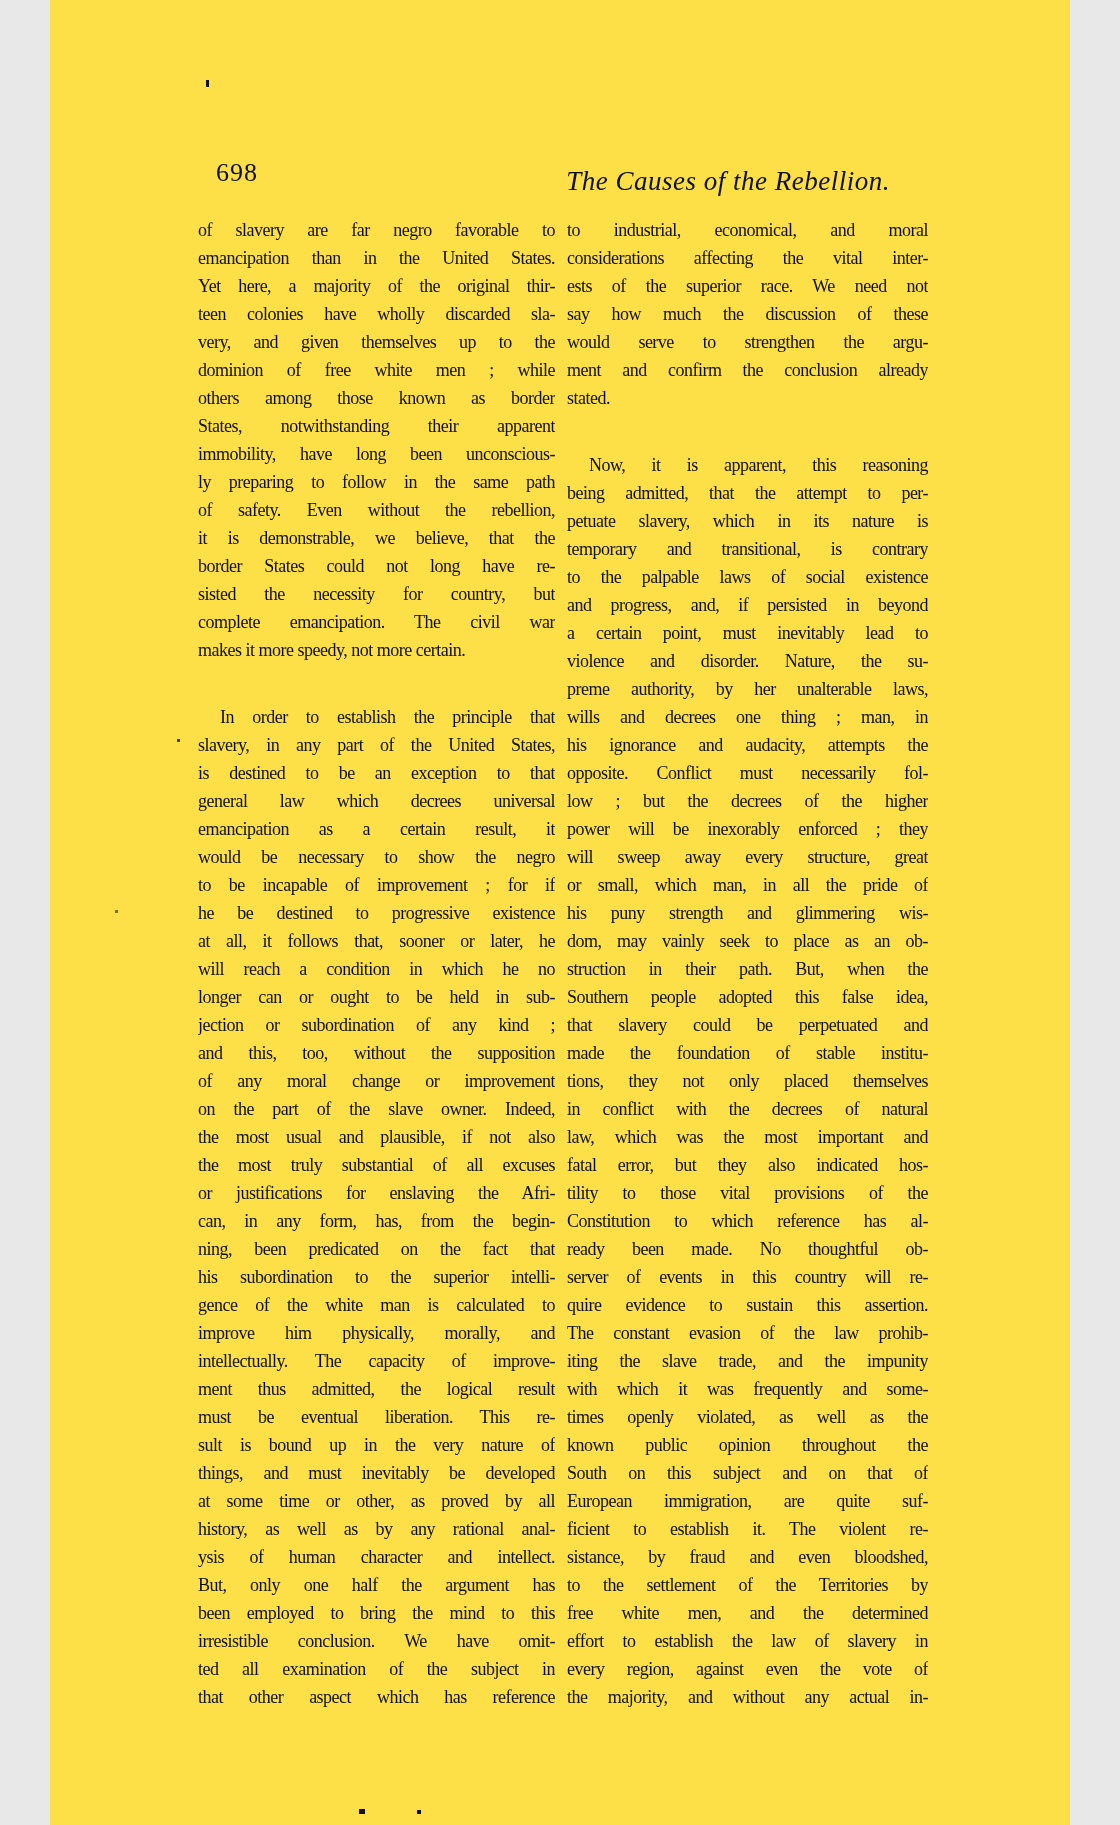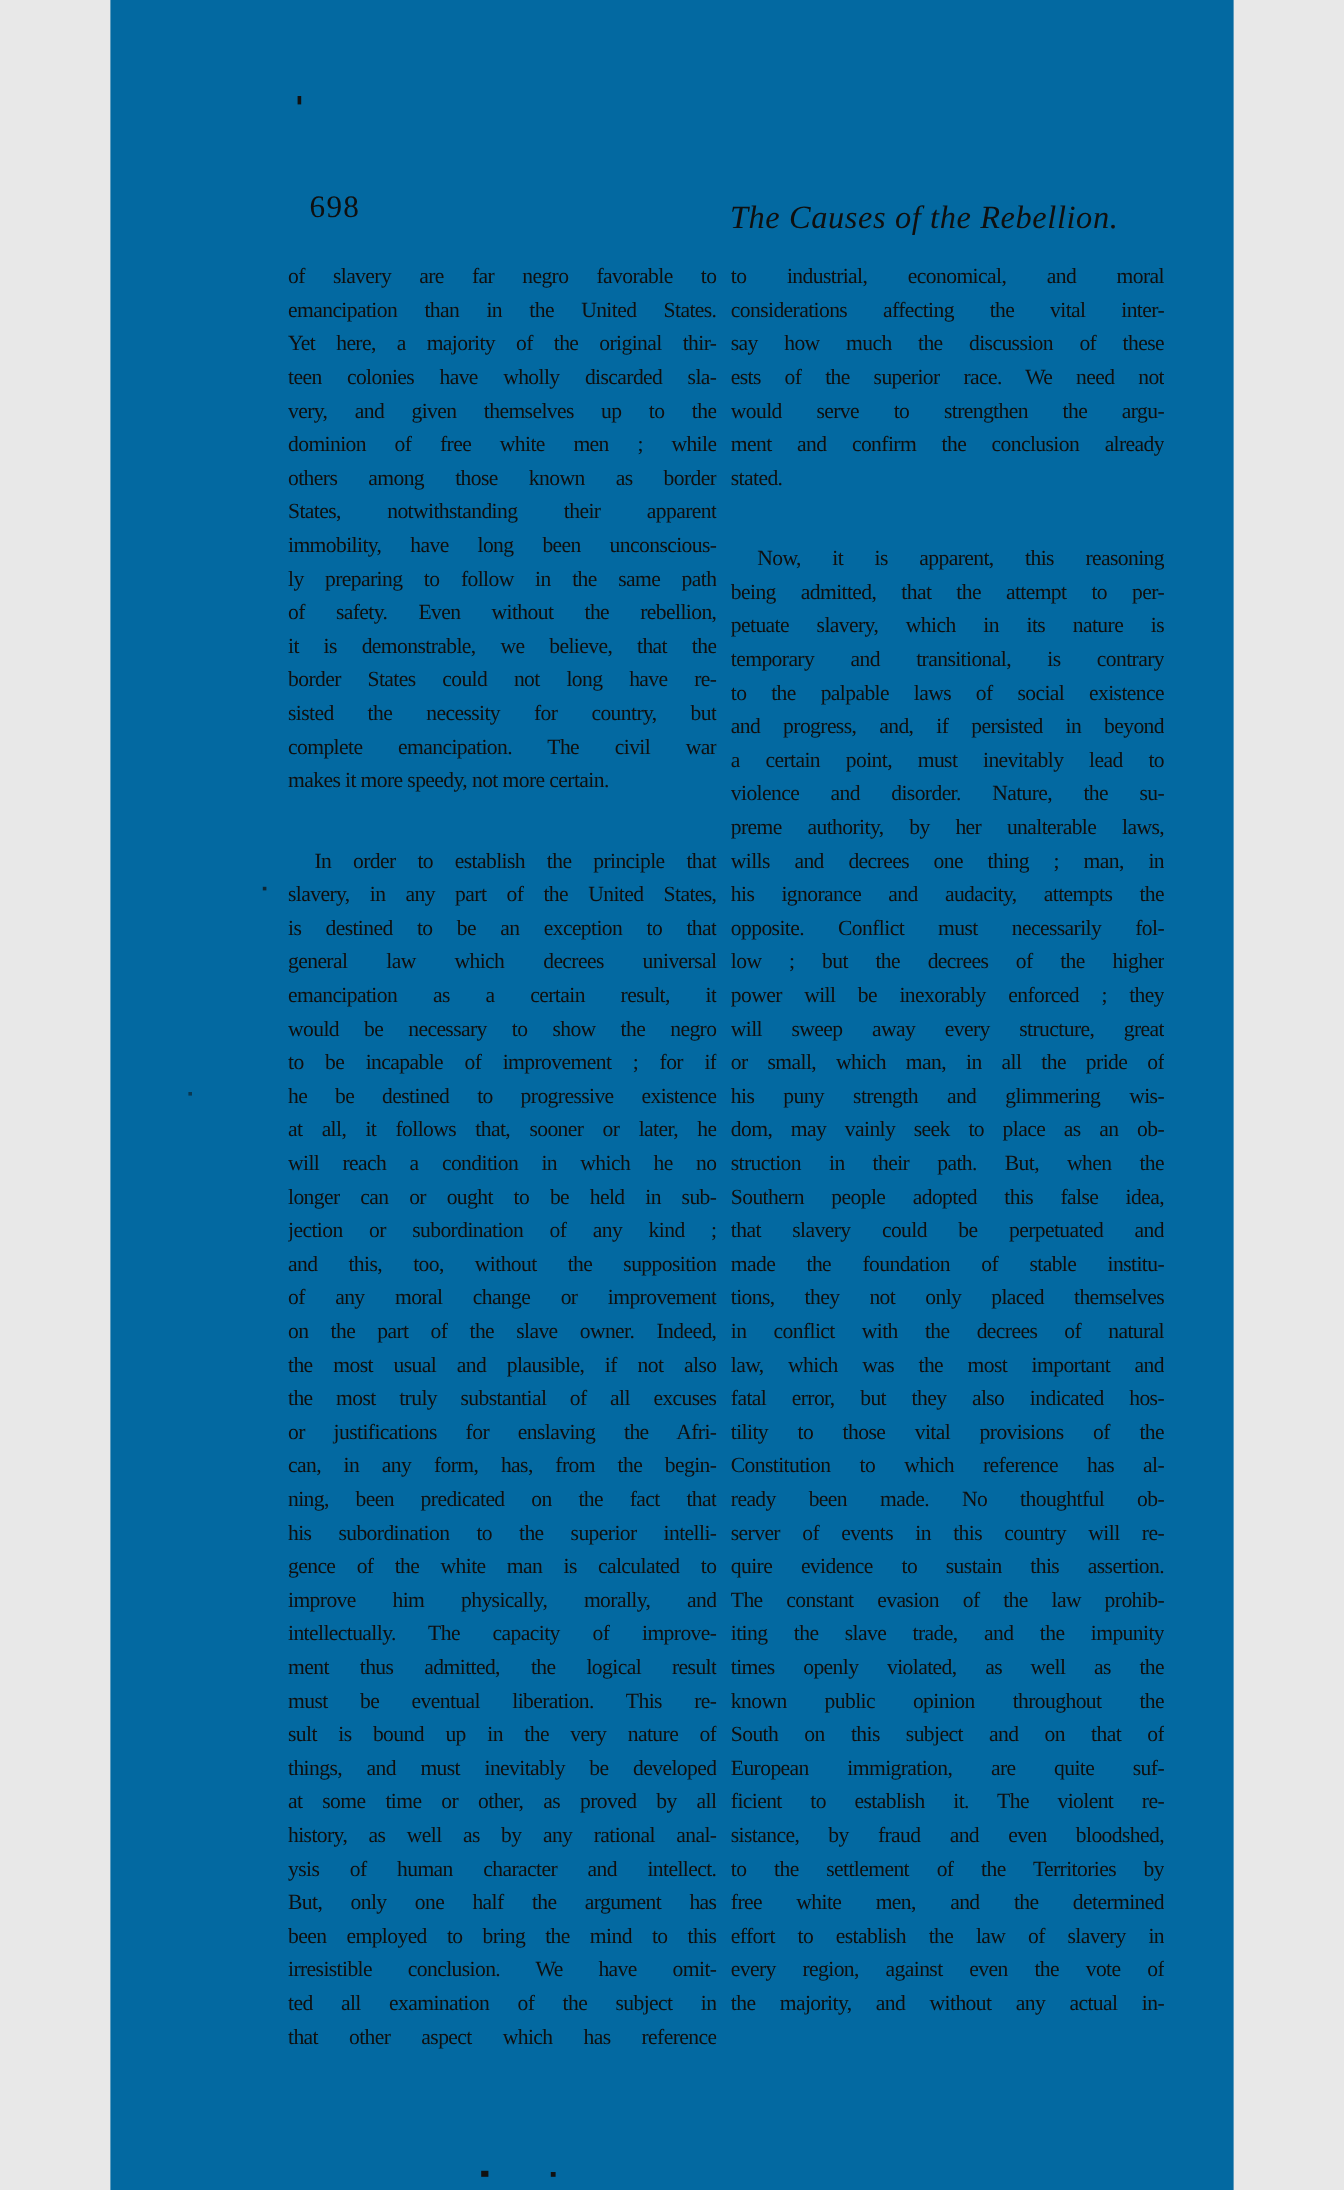--- a/index.html
+++ b/index.html
@@ -5,9 +5,9 @@
   html, body { margin: 0; padding: 0; background: #e8e8e8; }
   .page {
     position: relative;
-    width: 936px;
+    width: 1020px;
     height: 1825px;
-    background: #0369a1;
+    background: #fde047;
     color: #0f0f0f;
     font-family: "Liberation Serif", serif;
     overflow: hidden;

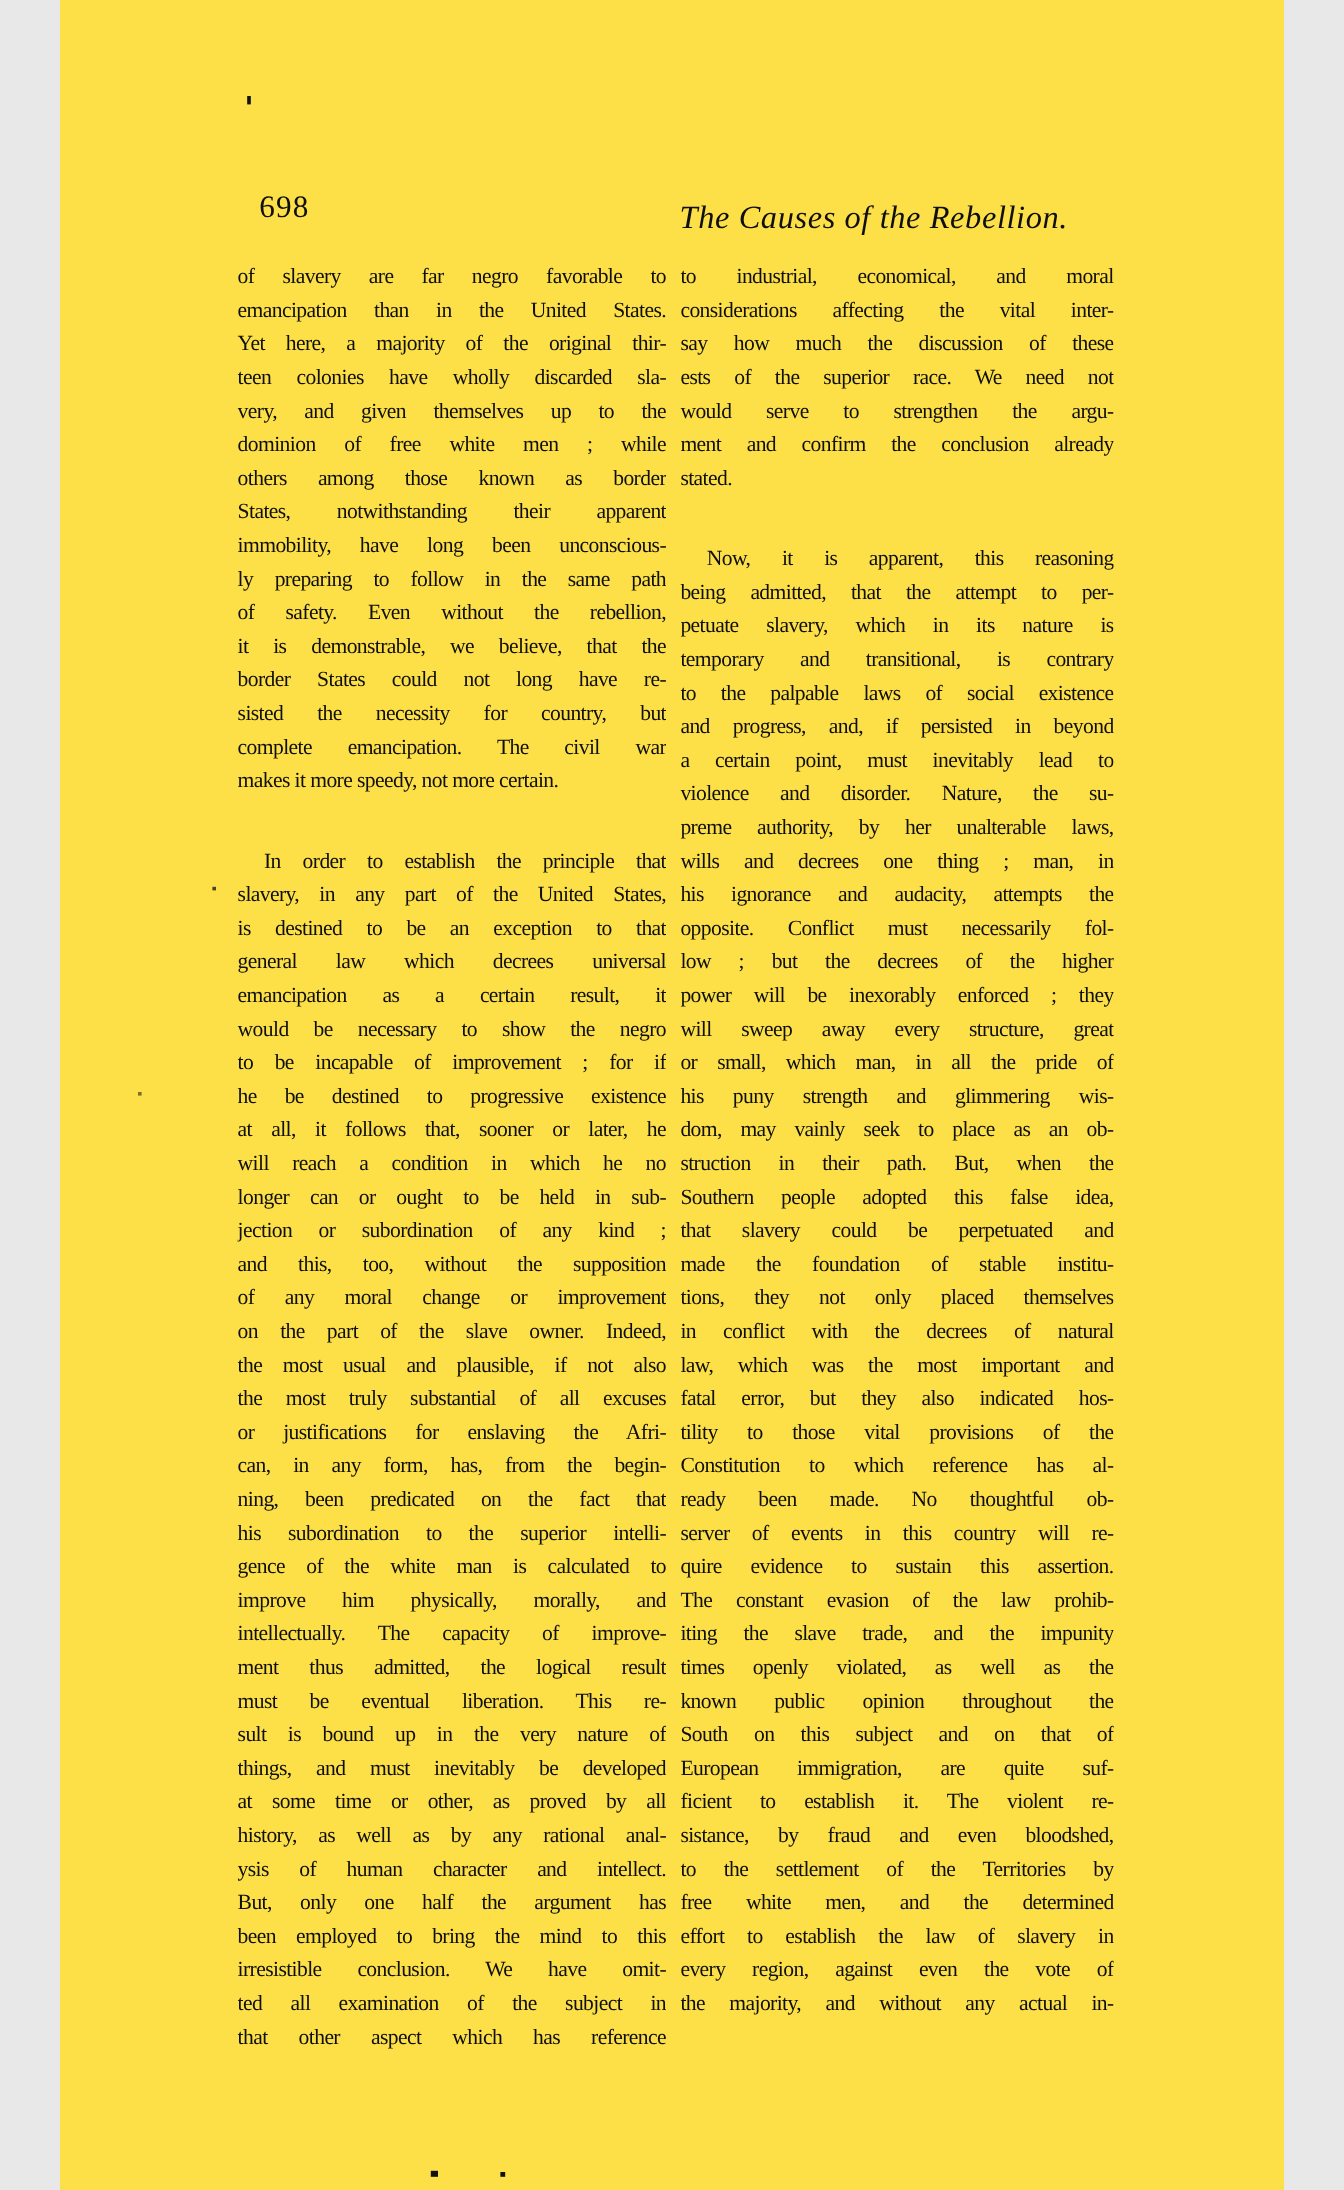--- a/index.html
+++ b/index.html
@@ -122,8 +122,8 @@
   <div class="column column-right">
       <div class="line">to industrial, economical, and moral</div>
       <div class="line">considerations affecting the vital inter-</div>
+      <div class="line">ests of the superior race.  We need not</div>
       <div class="line">say how much the discussion of these</div>
-      <div class="line">ests of the superior race.  We need not</div>
       <div class="line">would serve to strengthen the argu-</div>
       <div class="line">ment and confirm the conclusion already</div>
       <div class="line p-end">stated.</div>

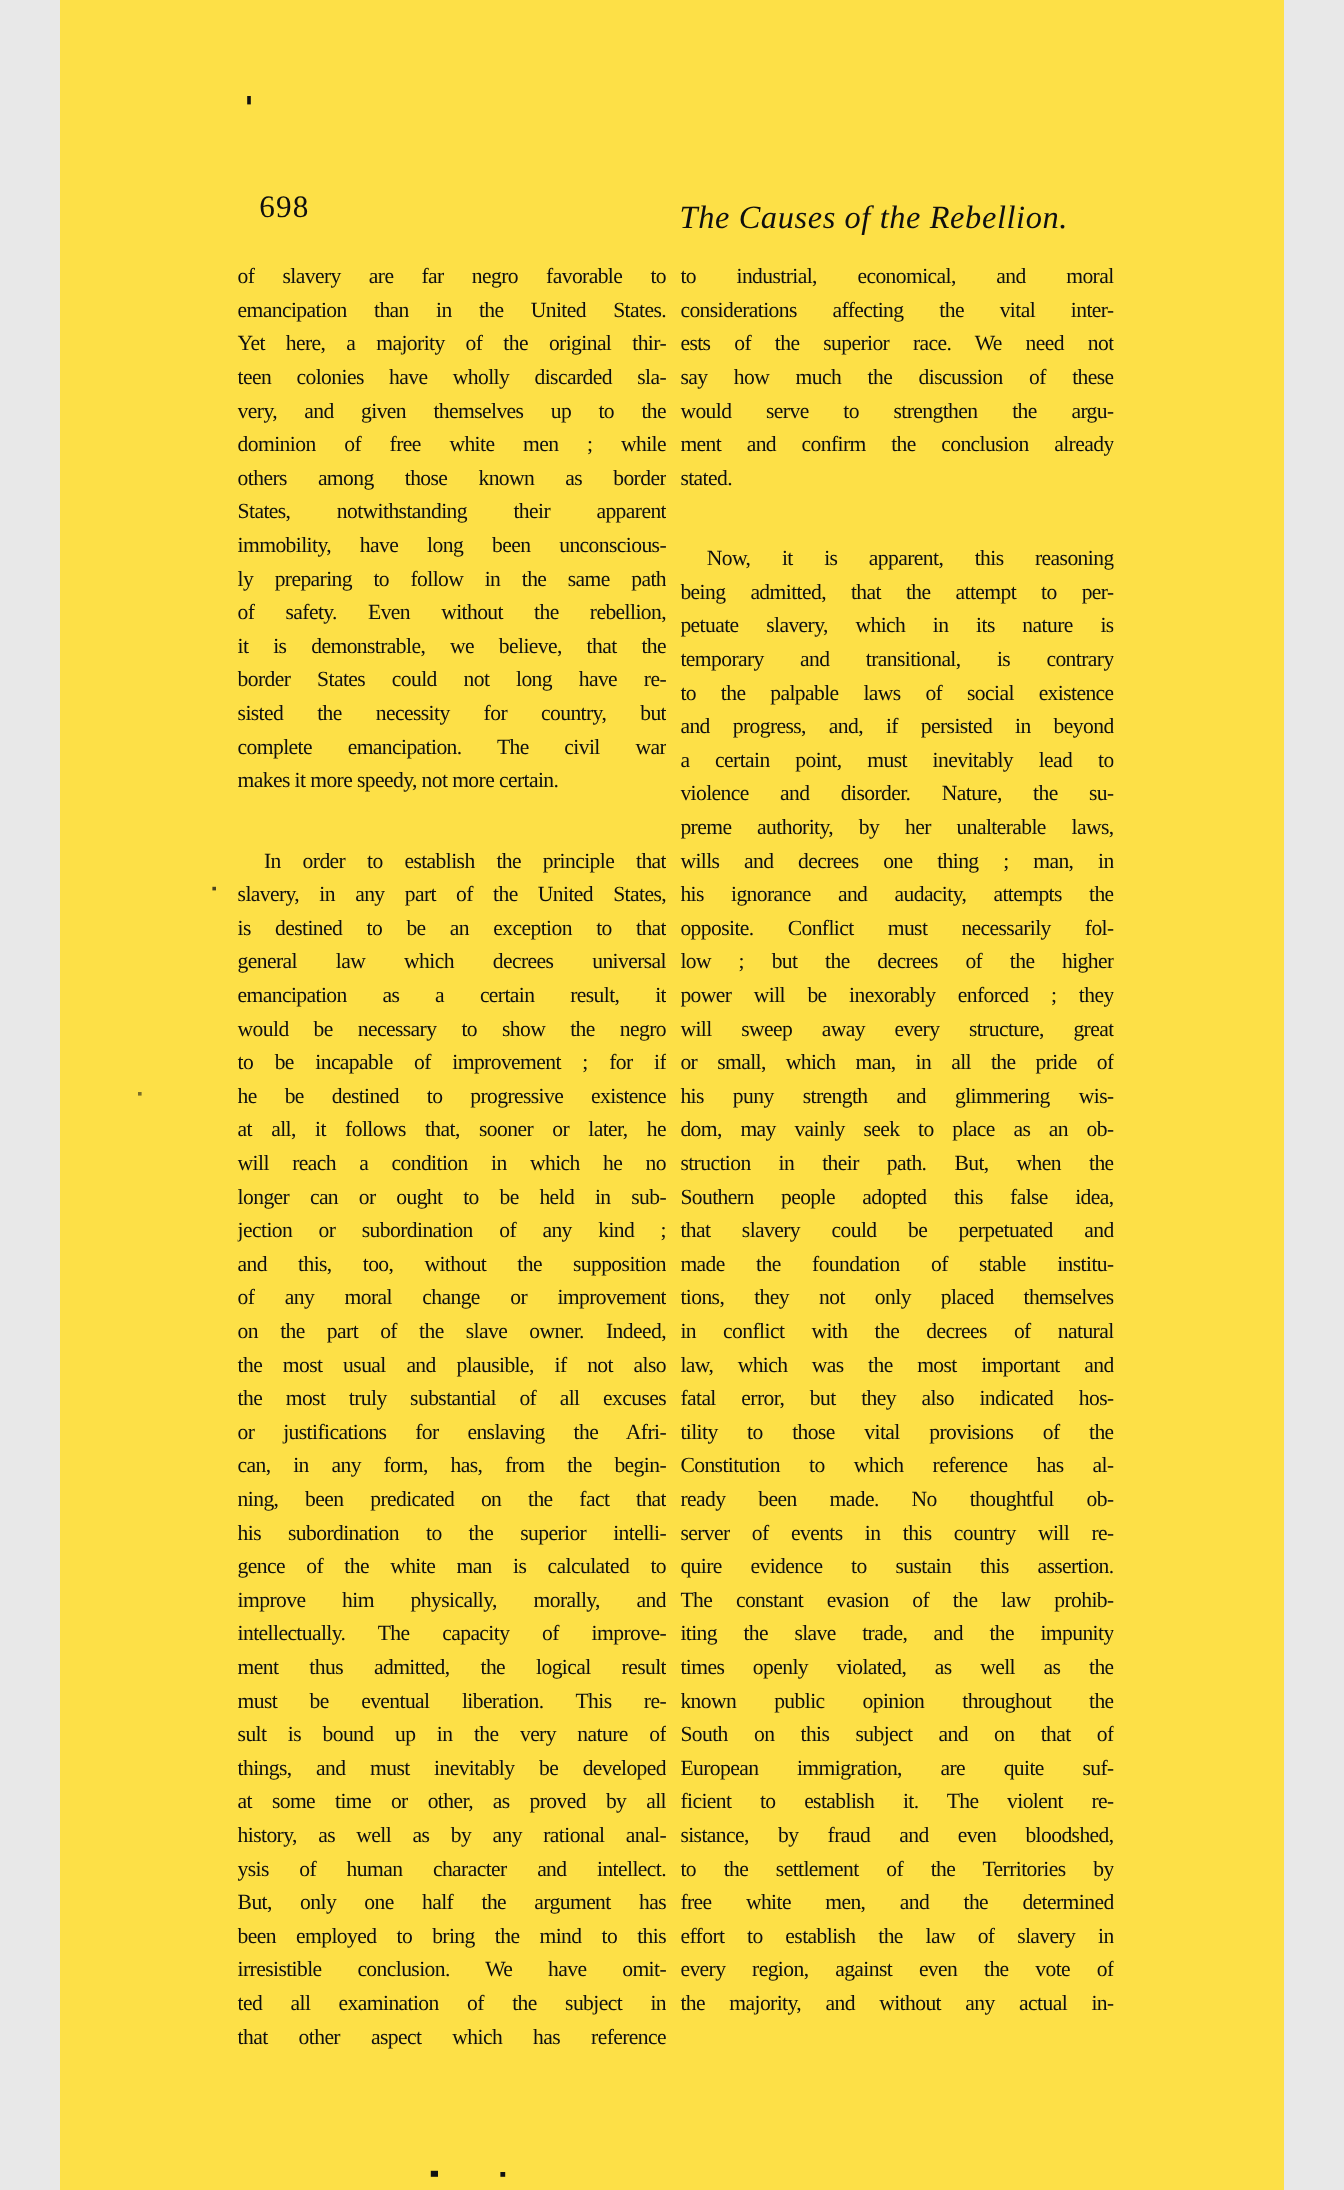--- a/index.html
+++ b/index.html
@@ -160,6 +160,7 @@
       <div class="line">quire evidence to sustain this assertion.</div>
       <div class="line">The constant evasion of the law prohib-</div>
       <div class="line">iting the slave trade, and the impunity</div>
+      <div class="line">with which it was frequently and some-</div>
       <div class="line">times openly violated, as well as the</div>
       <div class="line">known public opinion throughout the</div>
       <div class="line">South on this subject and on that of</div>

